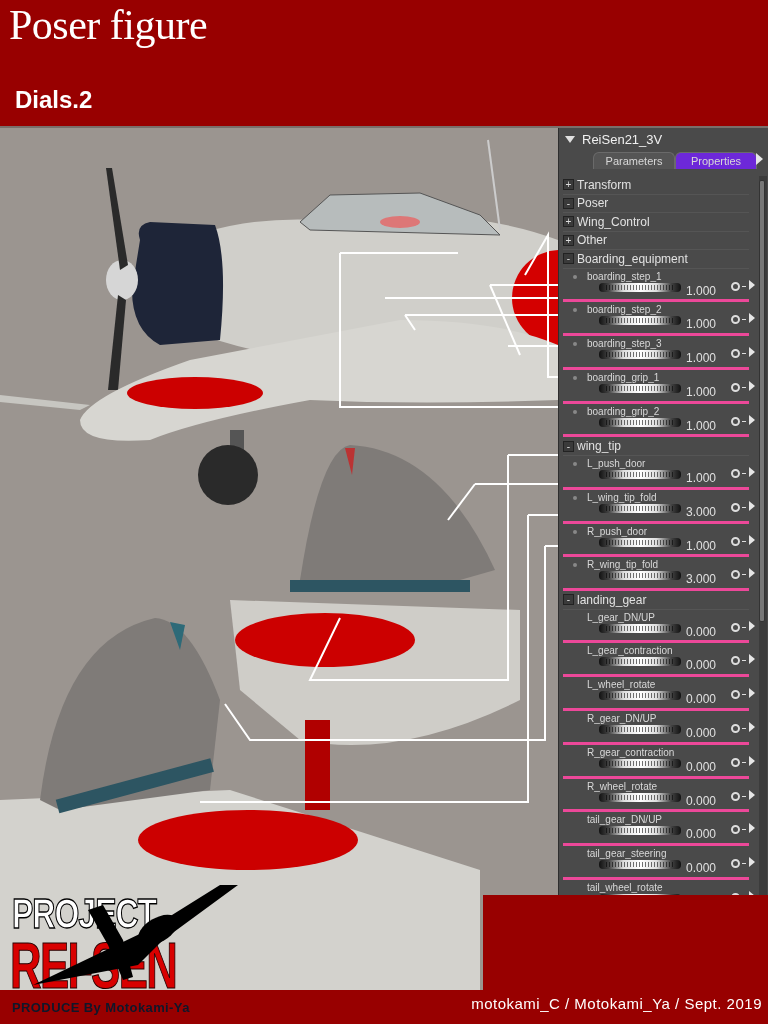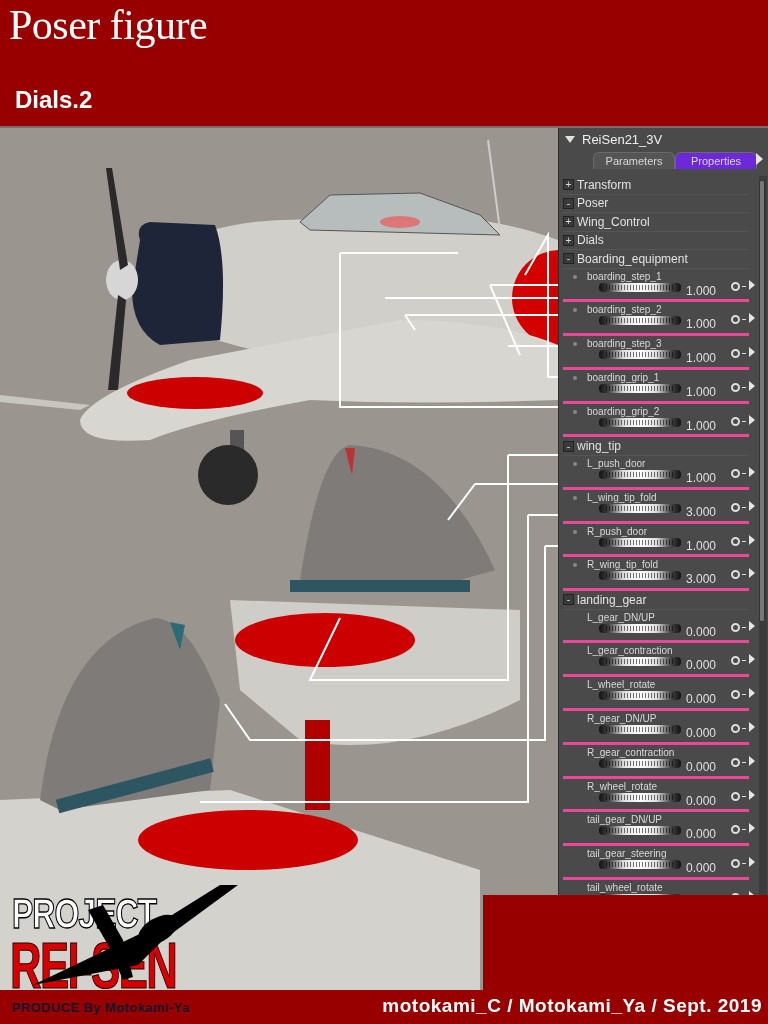--- a/index.html
+++ b/index.html
@@ -148,7 +148,7 @@
       </div>
     <div class="grp">
         <span class="box">+</span>
-        <span>Dials</span>
+        <span>Other</span>
       </div>
 
     <div class="grp">

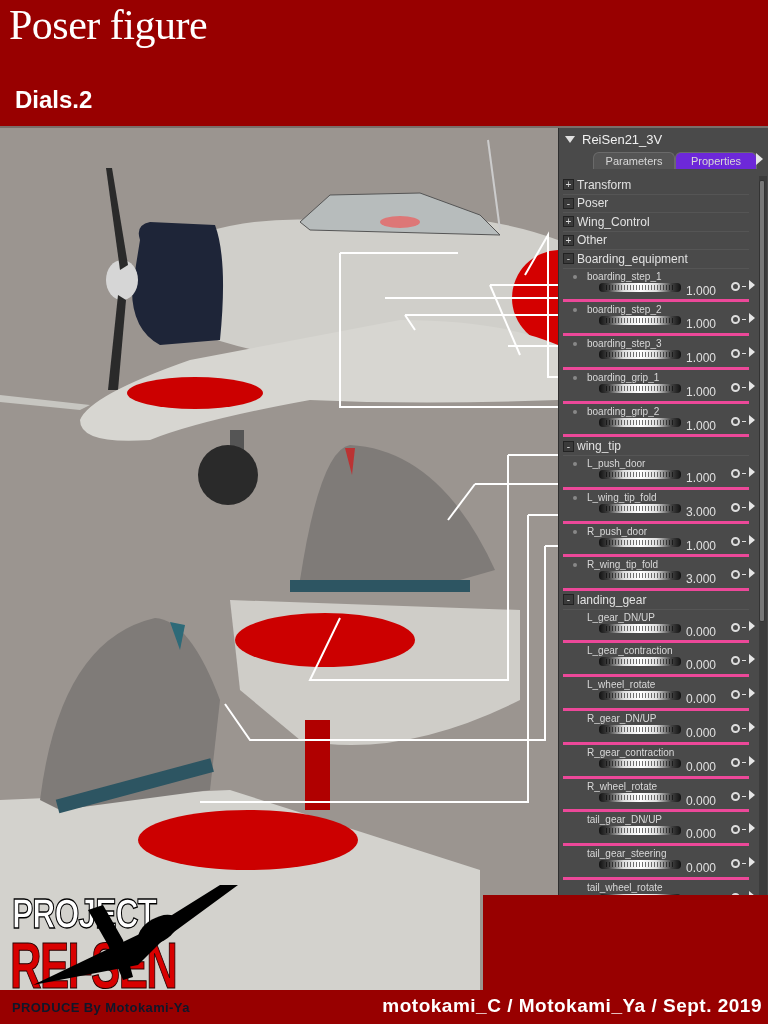--- a/index.html
+++ b/index.html
@@ -37,7 +37,7 @@
 
   .footer-red { position:absolute; left:483px; top:895px; width:285px; height:129px; background:#980000; }
   .footer-bar { position:absolute; left:0; top:990px; width:768px; height:34px; background:#980000; }
-  .footer-credit { position:absolute; right:6px; top:995px; font-size:19px; font-weight:bold; color:#fff; letter-spacing:0.5px; }
+  .footer-credit { position:absolute; right:6px; top:995px; font-size:15px; font-weight:normal; color:#fff; letter-spacing:0.5px; }
   .logo { position:absolute; left:8px; top:890px; width:230px; height:130px; }
   .logo .project { position:absolute; left:4px; top:0px; font-size:32px; font-weight:bold; color:#fff; -webkit-text-stroke:1px #000; transform:scaleY(1.3); transform-origin:top left; letter-spacing:-1px; }
   .logo .reisen { position:absolute; left:2px; top:38px; font-size:56px; font-weight:bold; color:#d80000; -webkit-text-stroke:1px #200; transform:scaleX(0.78) scaleY(1.15); transform-origin:top left; letter-spacing:-2px; }

